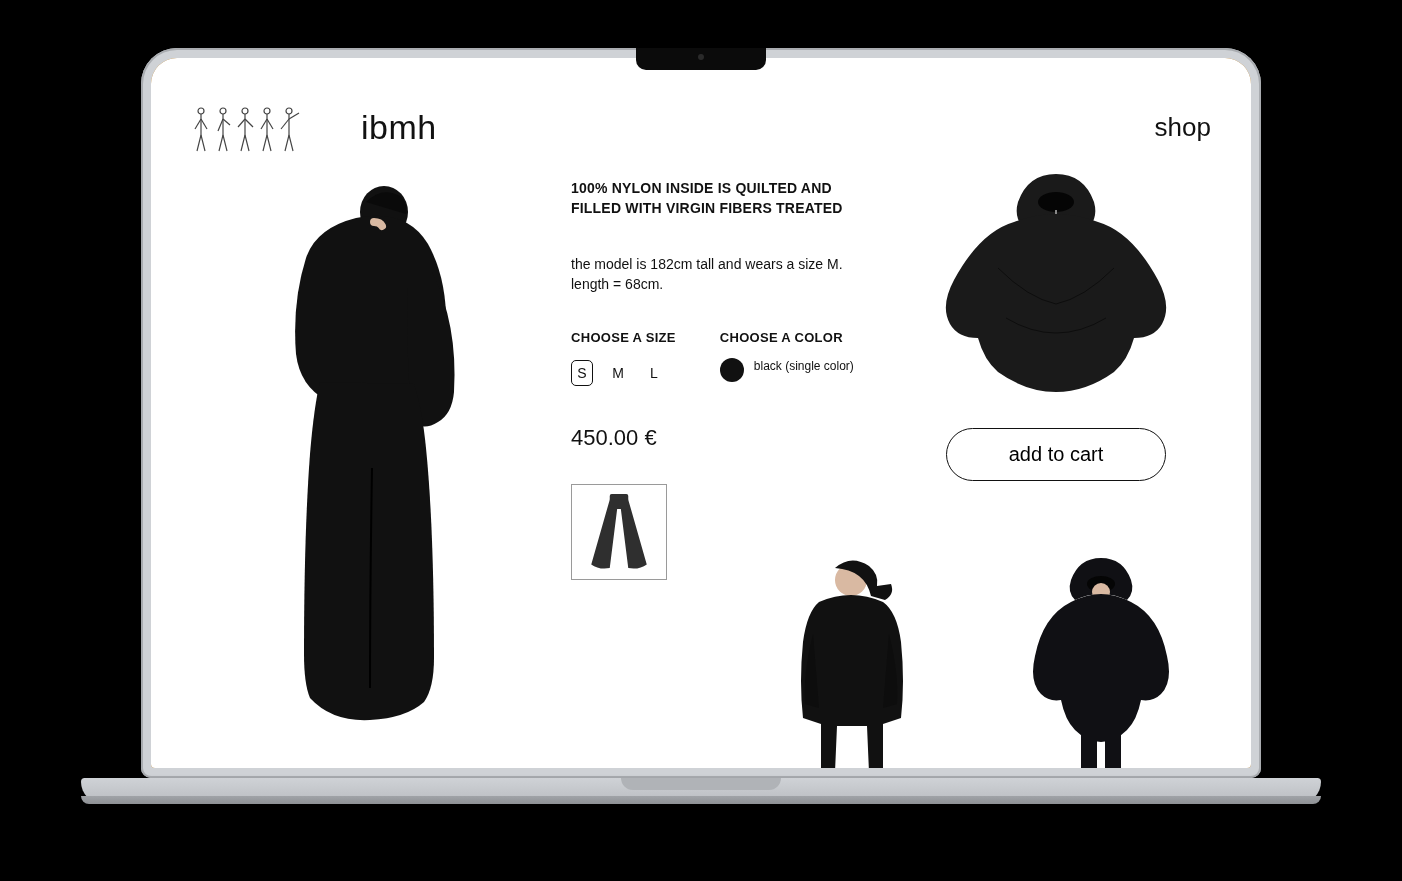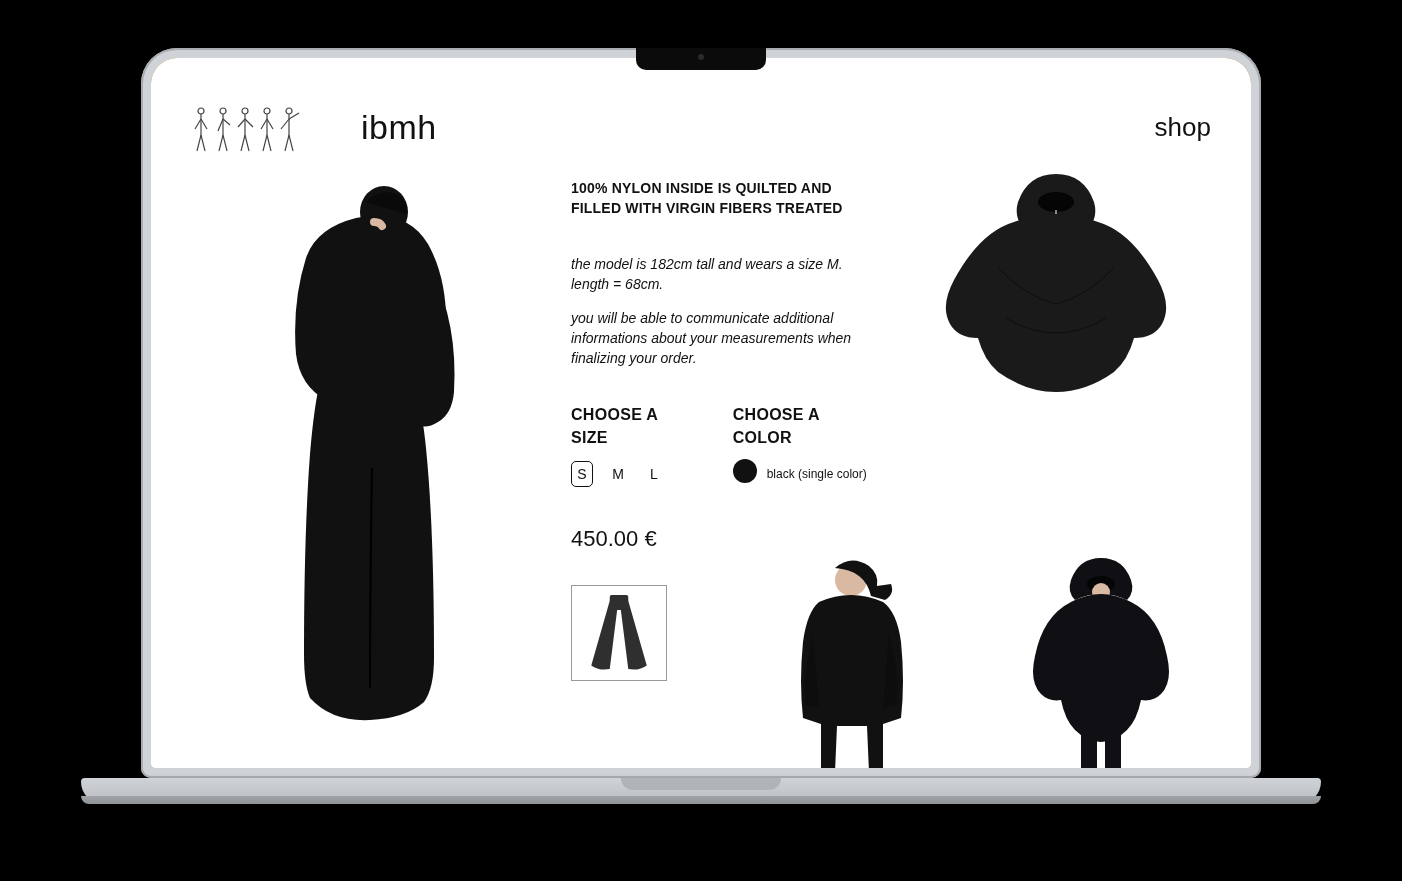--- a/index.html
+++ b/index.html
@@ -124,7 +124,7 @@
   .desc-col { padding-top:10px; font-size:14px; line-height:1.45; }
   .desc-title { font-weight:700; font-size:14px; letter-spacing:.2px; }
   .desc-block { margin-top: 36px; }
-  .desc-block p { margin-top:13px;font-style:italic;}
+  .desc-block p { margin-top:0;}
   .opts { display:flex; gap:44px; margin-top:34px; }
   .opt-group h4 { font-size:16px; font-weight:700; letter-spacing:.3px;}
   .sizes { display:flex; gap:14px; margin-top:12px; align-items:center;}

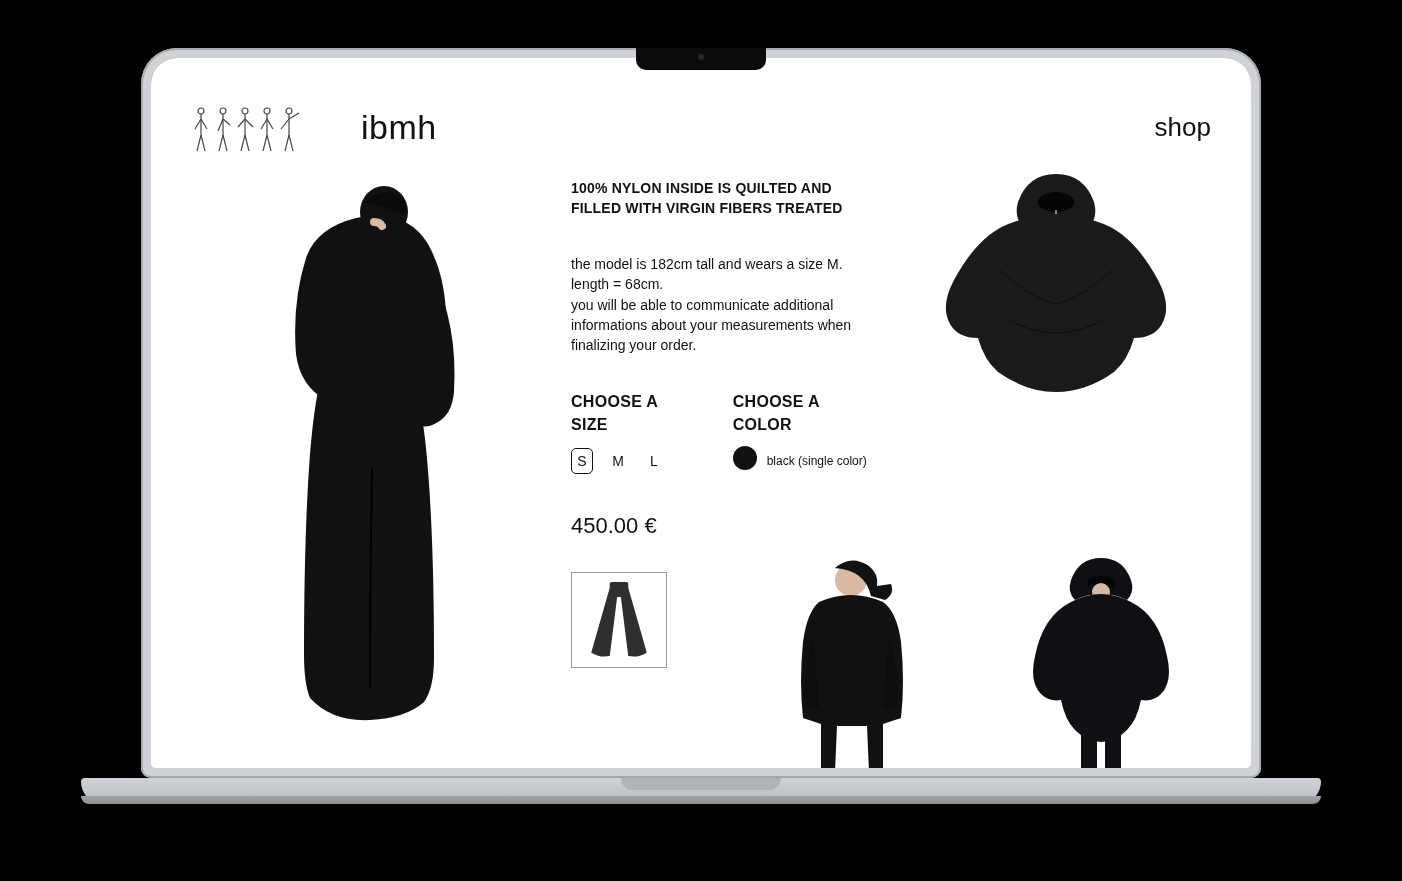--- a/index.html
+++ b/index.html
@@ -273,7 +273,6 @@
             <p class="desc-title">100% NYLON INSIDE IS QUILTED AND FILLED WITH VIRGIN FIBERS TREATED</p>
             <div class="desc-block">
               <p>the model is 182cm tall and wears a size M. length = 68cm.</p>
-              <p>you will be able to communicate additional informations about your measurements when finalizing your order.</p>
             </div>
 
             <div class="opts">

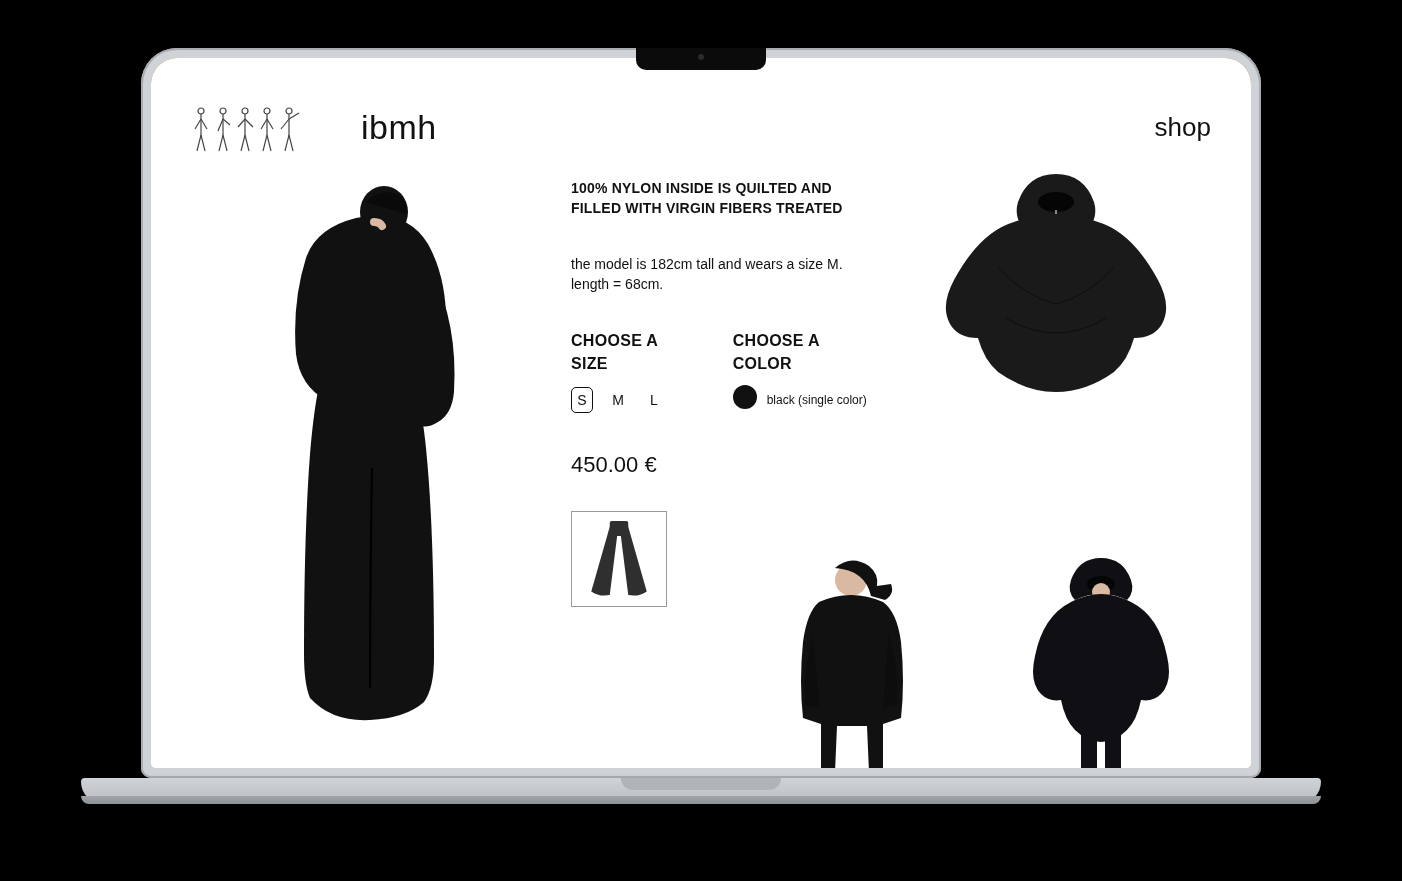--- a/index.html
+++ b/index.html
@@ -126,7 +126,7 @@
   .desc-block { margin-top: 36px; }
   .desc-block p { margin-top:0;}
   .opts { display:flex; gap:44px; margin-top:34px; }
-  .opt-group h4 { font-size:16px; font-weight:700; letter-spacing:.3px;}
+  .opt-group h4 { font-size:13px; font-weight:700; letter-spacing:.3px;}
   .sizes { display:flex; gap:14px; margin-top:12px; align-items:center;}
   .size {
     font-size:14px;cursor:pointer;

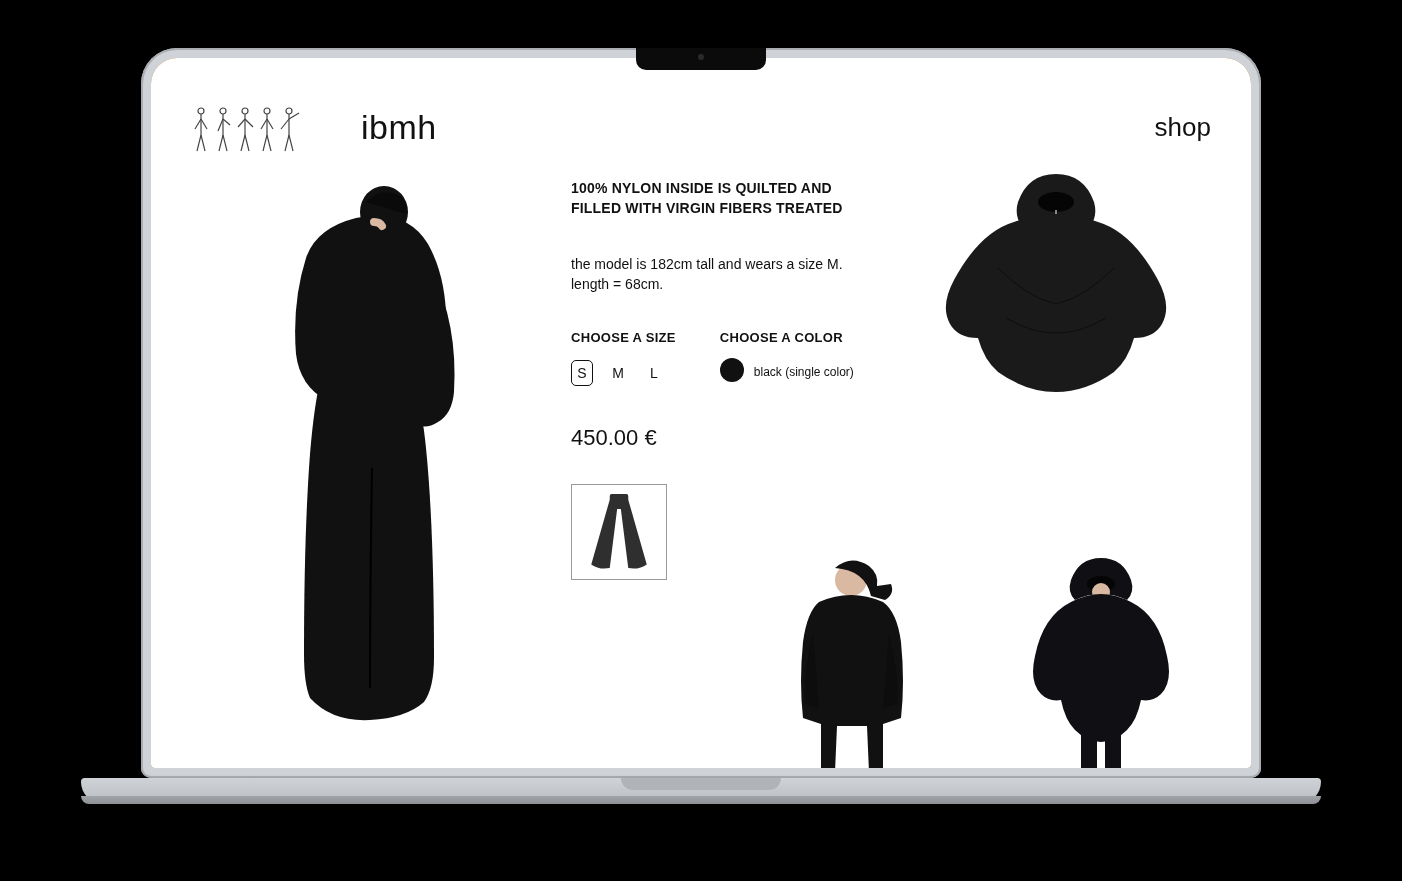--- a/index.html
+++ b/index.html
@@ -137,7 +137,7 @@
     border-radius:5px;
     padding:2px 4px;
   }
-  .color-row { display:flex; align-items:flex-end; gap:10px; margin-top:10px;}
+  .color-row { display:flex; align-items:flex-start; gap:10px; margin-top:10px;}
   .swatch {
     width:24px;height:24px;border-radius:50%;
     background:#111;

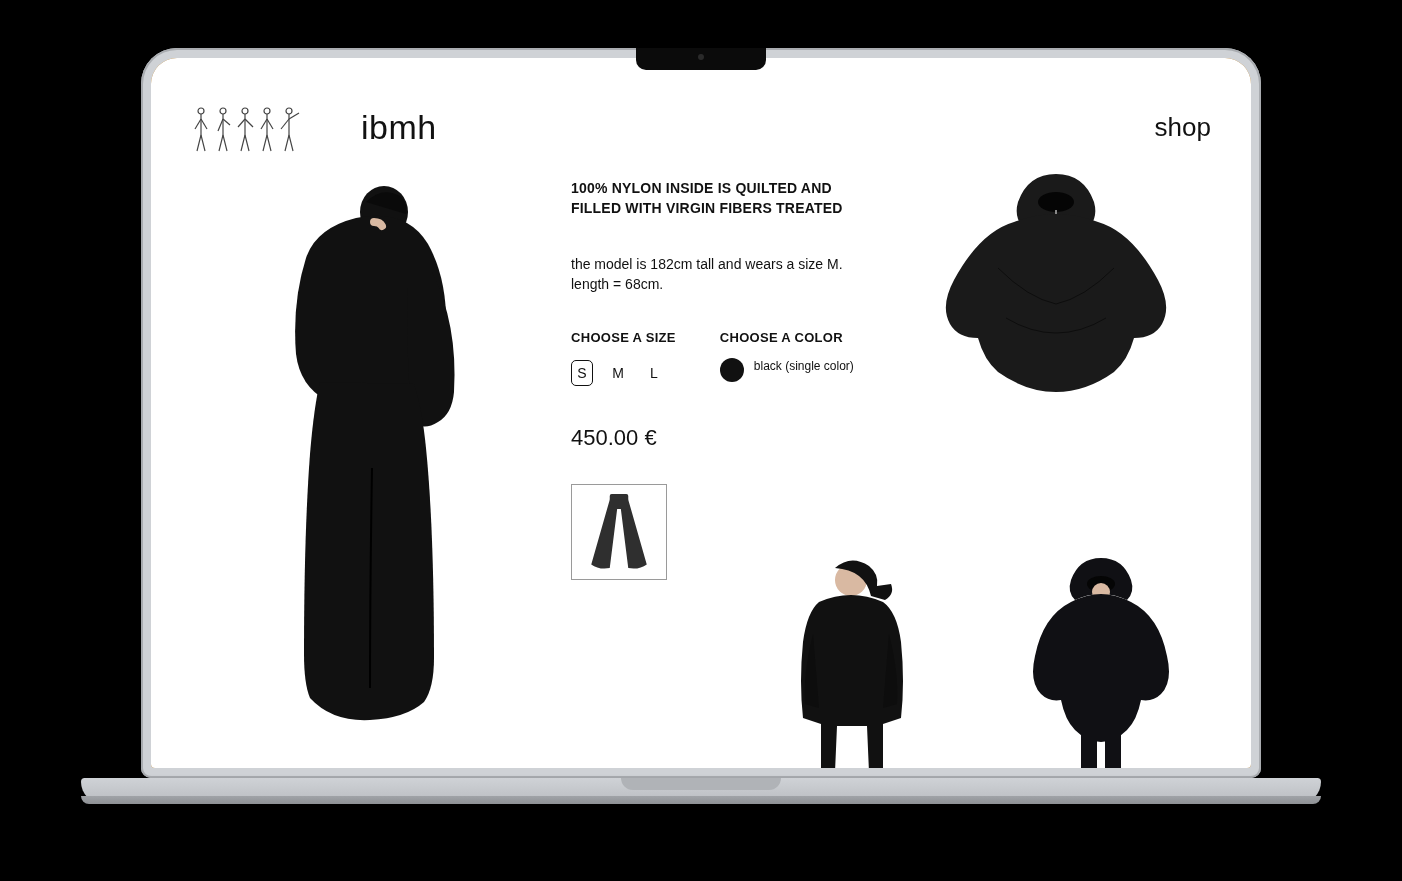--- a/index.html
+++ b/index.html
@@ -321,6 +321,7 @@
               </svg>
             </div>
 
+            <button class="cart-btn">add to cart</button>
 
             <div class="extras">
               <div class="fig">

